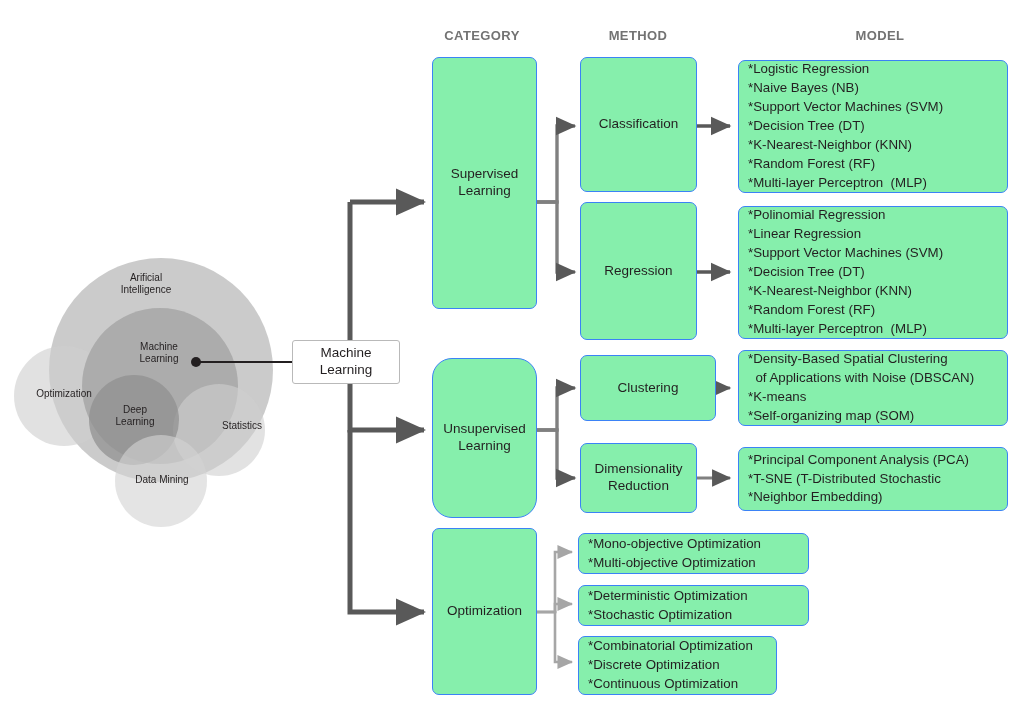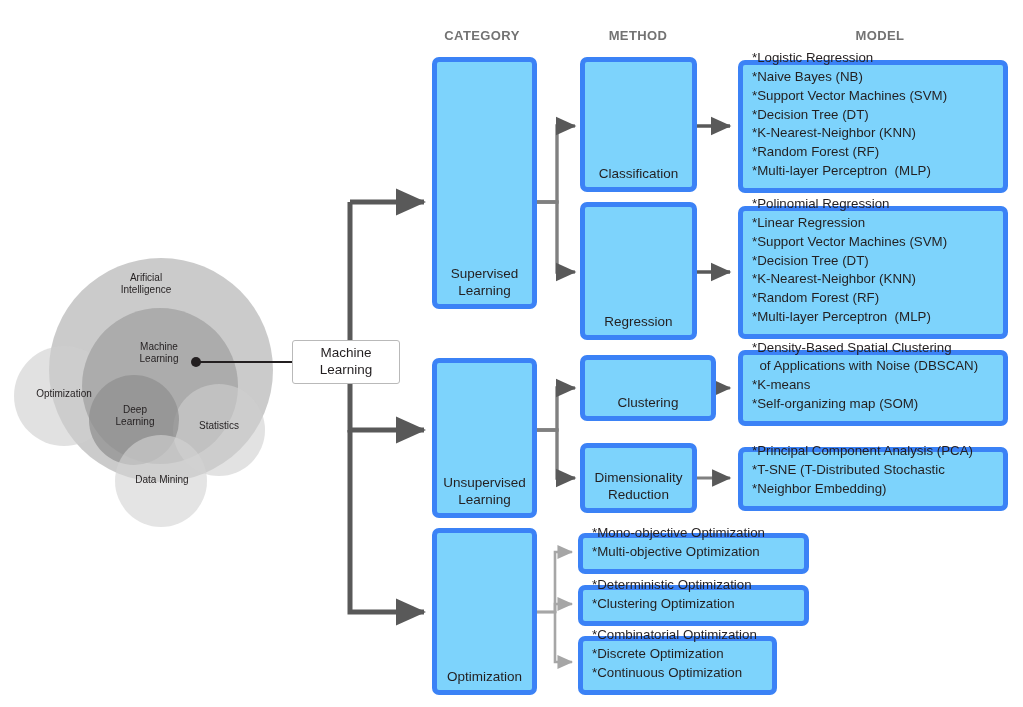--- a/index.html
+++ b/index.html
@@ -28,11 +28,11 @@
   .node {
     position: absolute;
     box-sizing: border-box;
-    background: #7dd3fc;
-    border: 5px solid #3b82f6;
+    background: #86efac;
+    border: 1px solid #3b82f6;
     border-radius: 7px;
     display: flex;
-    align-items: flex-end;
+    align-items: center;
     justify-content: center;
     text-align: center;
     font-size: 13.5px;

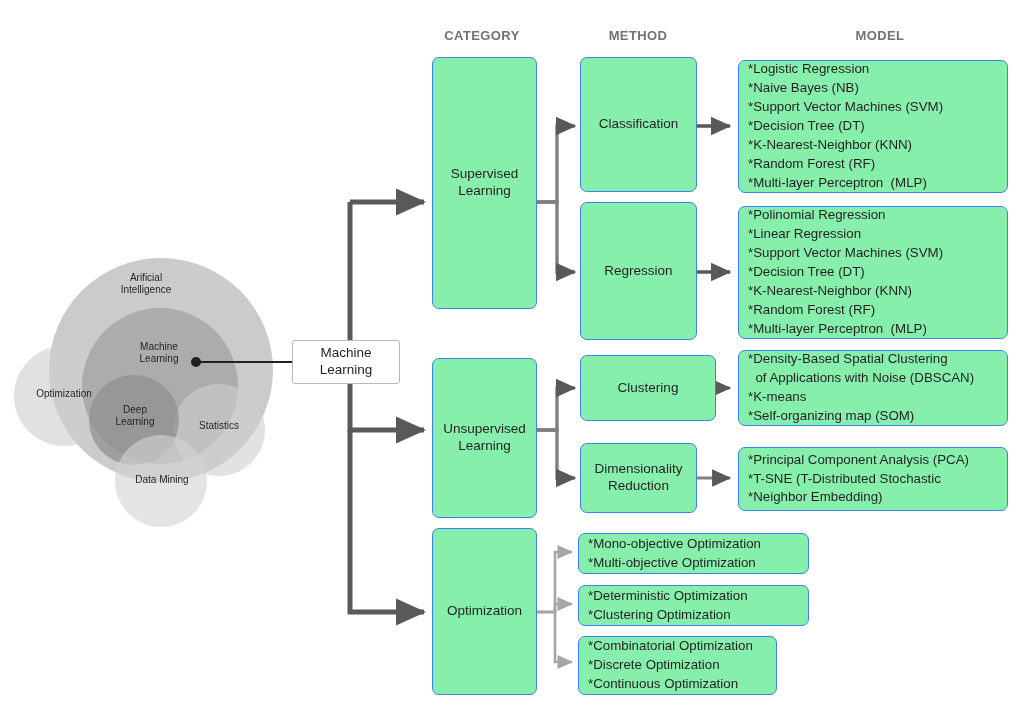--- a/index.html
+++ b/index.html
@@ -110,7 +110,7 @@
   <div class="venn-label" style="left:85px; top:404px; width:100px;">Deep
 Learning</div>
   <div class="venn-label" style="left:6px; top:388px; width:116px;">Optimization</div>
-  <div class="venn-label" style="left:176px; top:420px; width:86px;">Statistics</div>
+  <div class="venn-label" style="left:176px; top:420px; width:86px;text-align:right;">Statistics</div>
   <div class="venn-label" style="left:110px; top:474px; width:104px;">Data Mining</div>
 
   <svg class="layer" viewBox="0 0 1023 707">

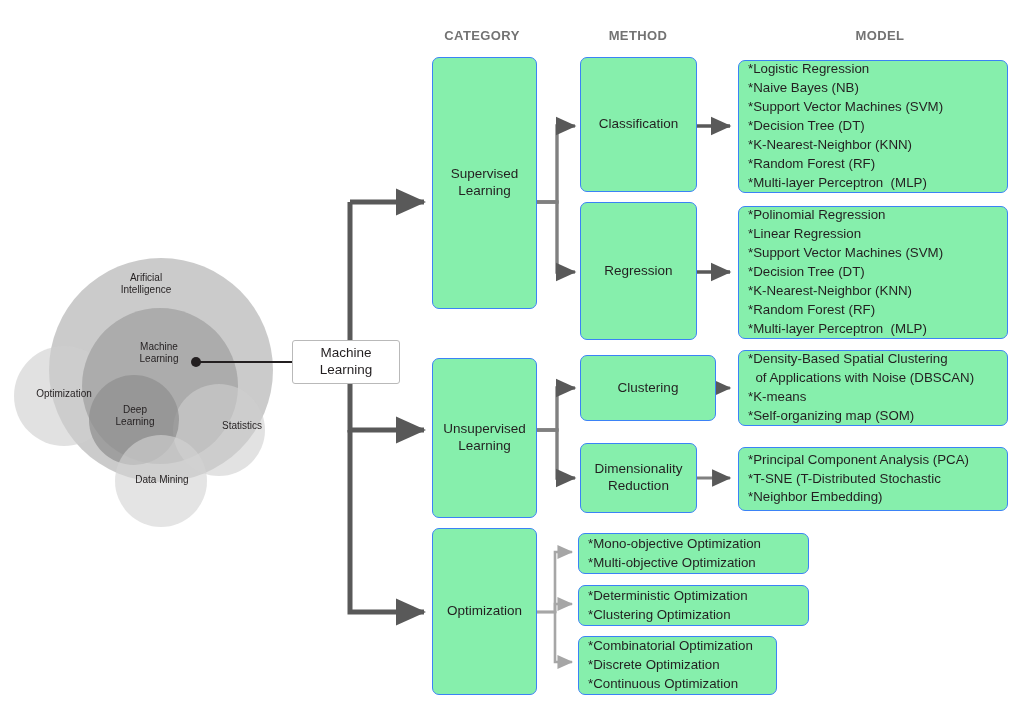--- a/index.html
+++ b/index.html
@@ -155,7 +155,7 @@
 
   <div class="node" style="left:432px; top:57px; width:105px; height:252px; white-space:pre-line;">Supervised
 Learning</div>
-  <div class="node" style="left:432px; top:358px; width:105px; height:160px; white-space:pre-line;">Unsupervised
+  <div class="node" style="left:432px; top:358px; width:105px; height:160px; white-space:pre-line;border-radius:20px;">Unsupervised
 Learning</div>
   <div class="node" style="left:432px; top:528px; width:105px; height:167px; white-space:pre-line;">Optimization</div>
 

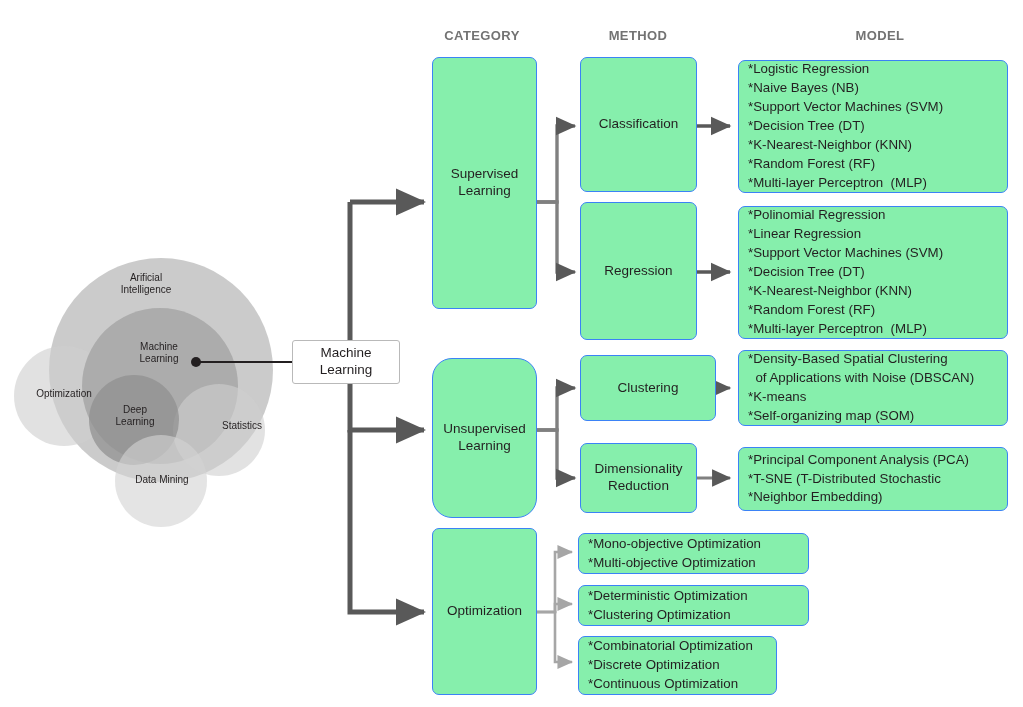--- a/index.html
+++ b/index.html
@@ -216,7 +216,7 @@
   <div class="node left" style="left:578px; top:585px; width:231px; height:41px;">
     <div class="inner">
       <span class="listline">*Deterministic Optimization</span>
-      <span class="listline">*Clustering Optimization</span>
+      <span class="listline">*Stochastic Optimization</span>
     </div>
   </div>
 

